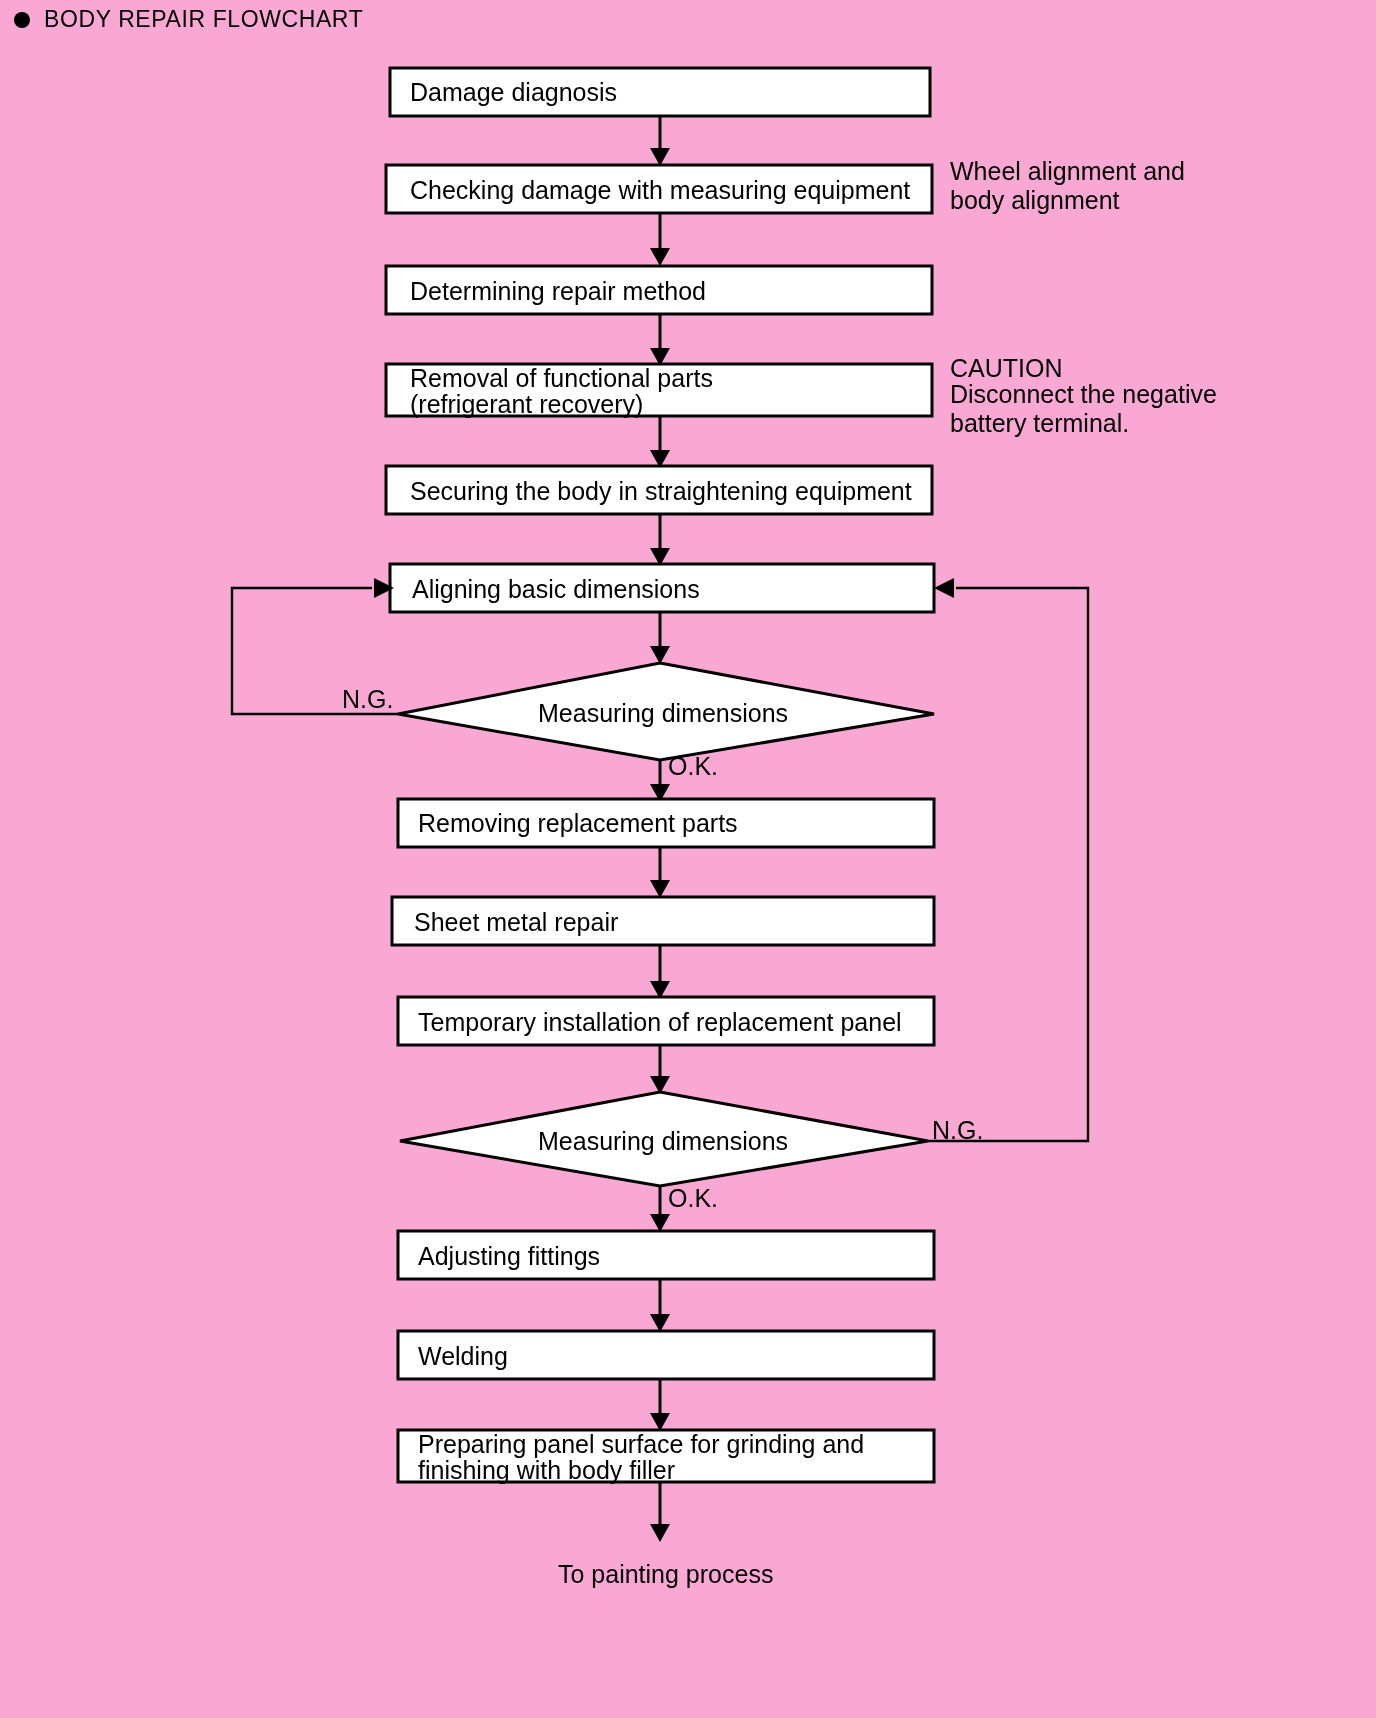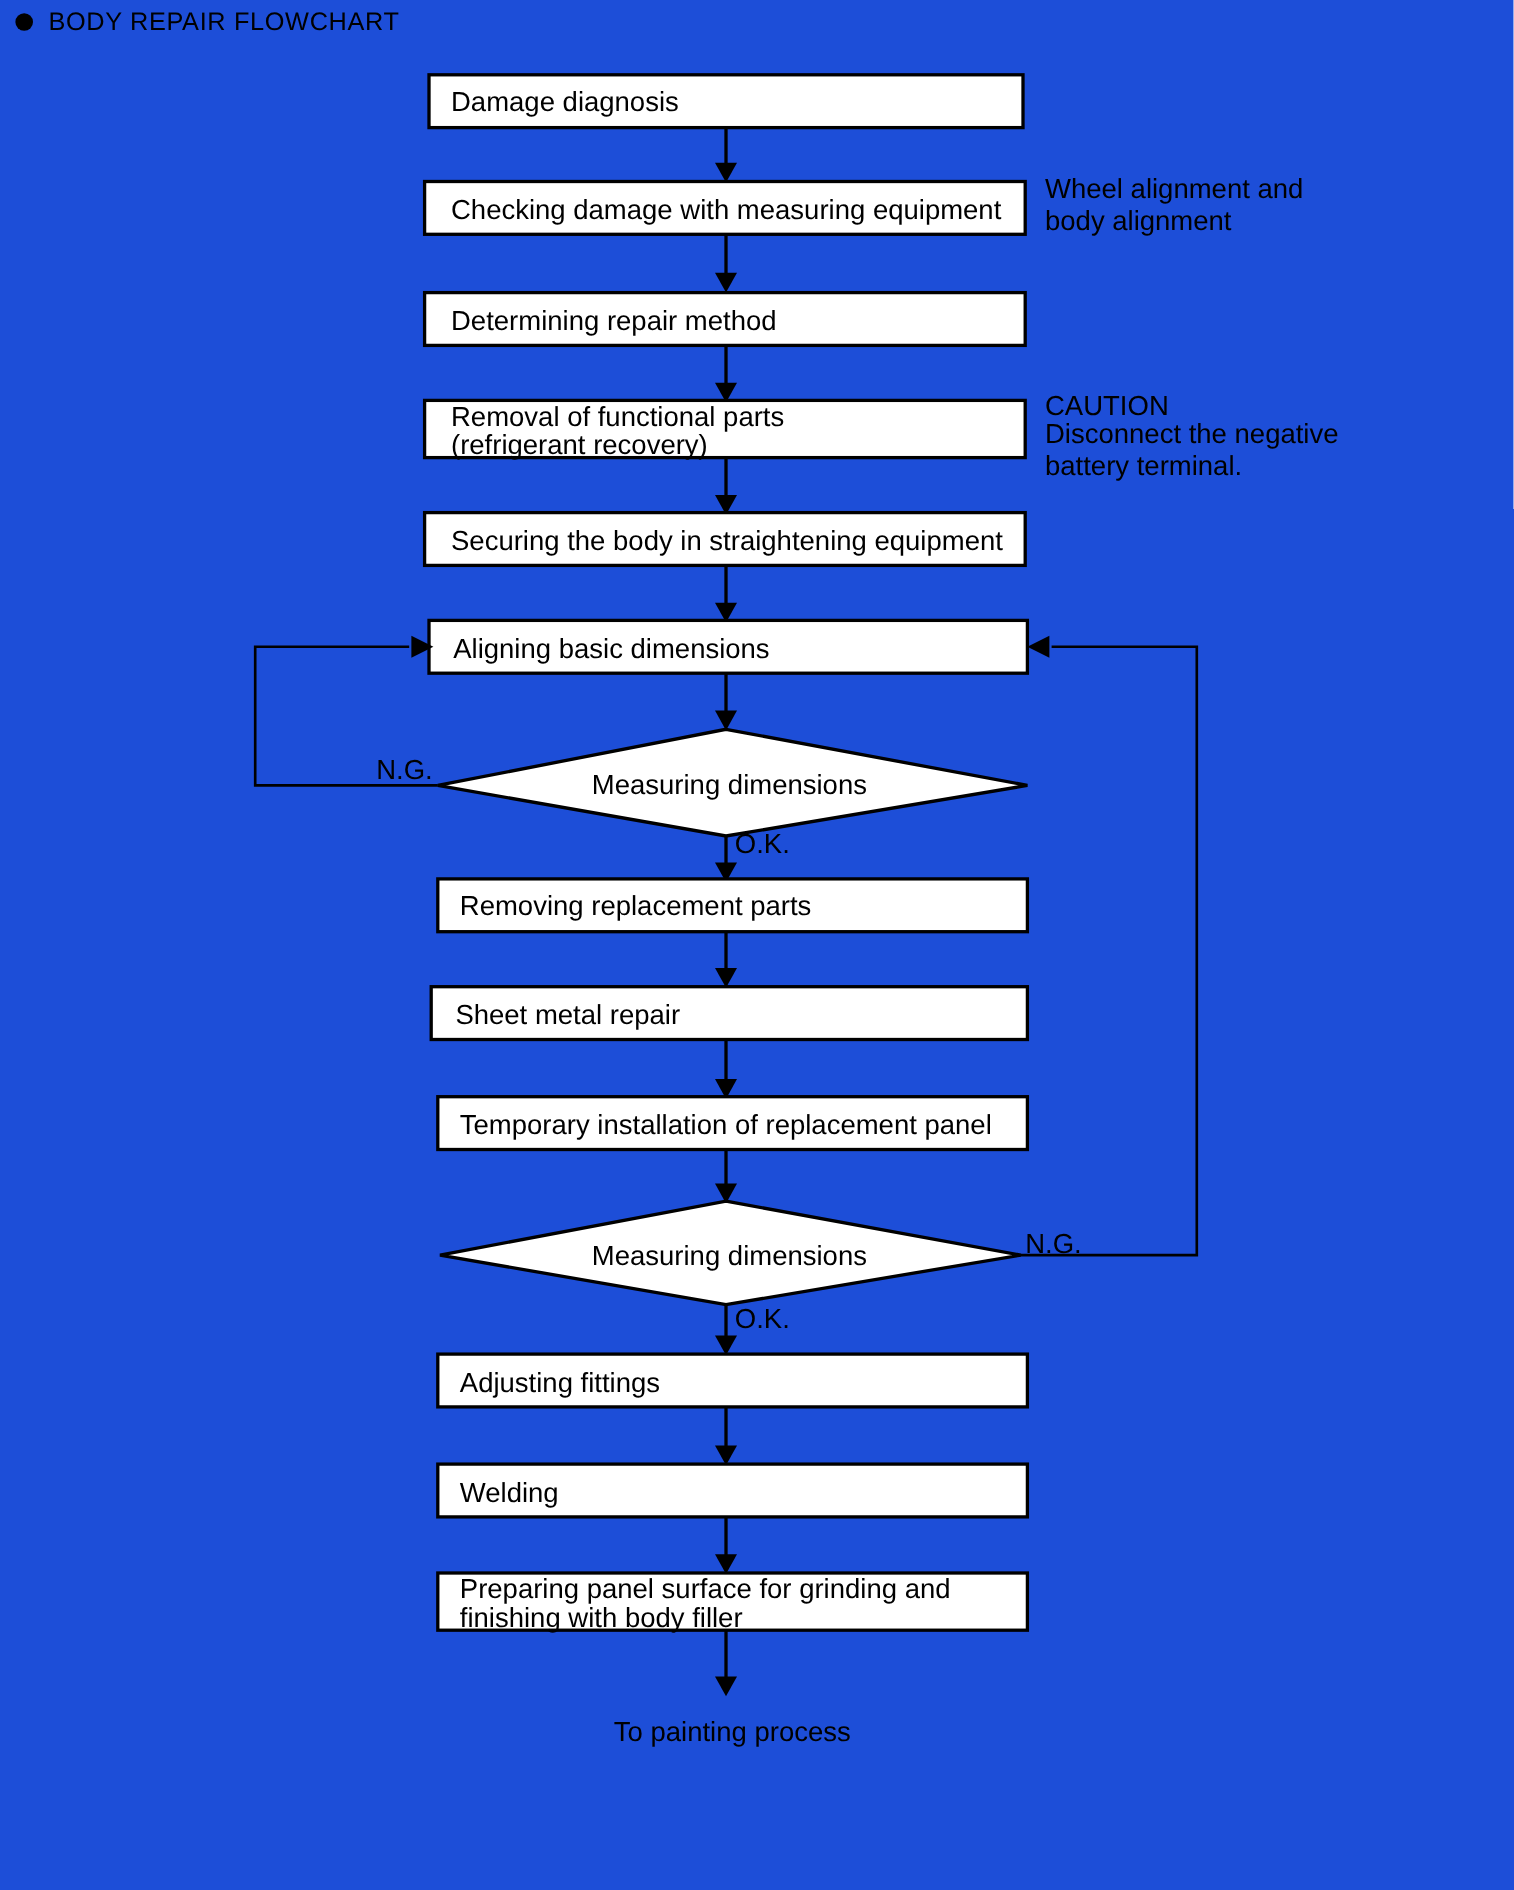--- a/index.html
+++ b/index.html
@@ -15,7 +15,7 @@
     position: relative;
     width: 1376px;
     height: 1718px;
-    background: #1d4ed8;
+    background: #f9a8d4;
     overflow: hidden;
   }
   

